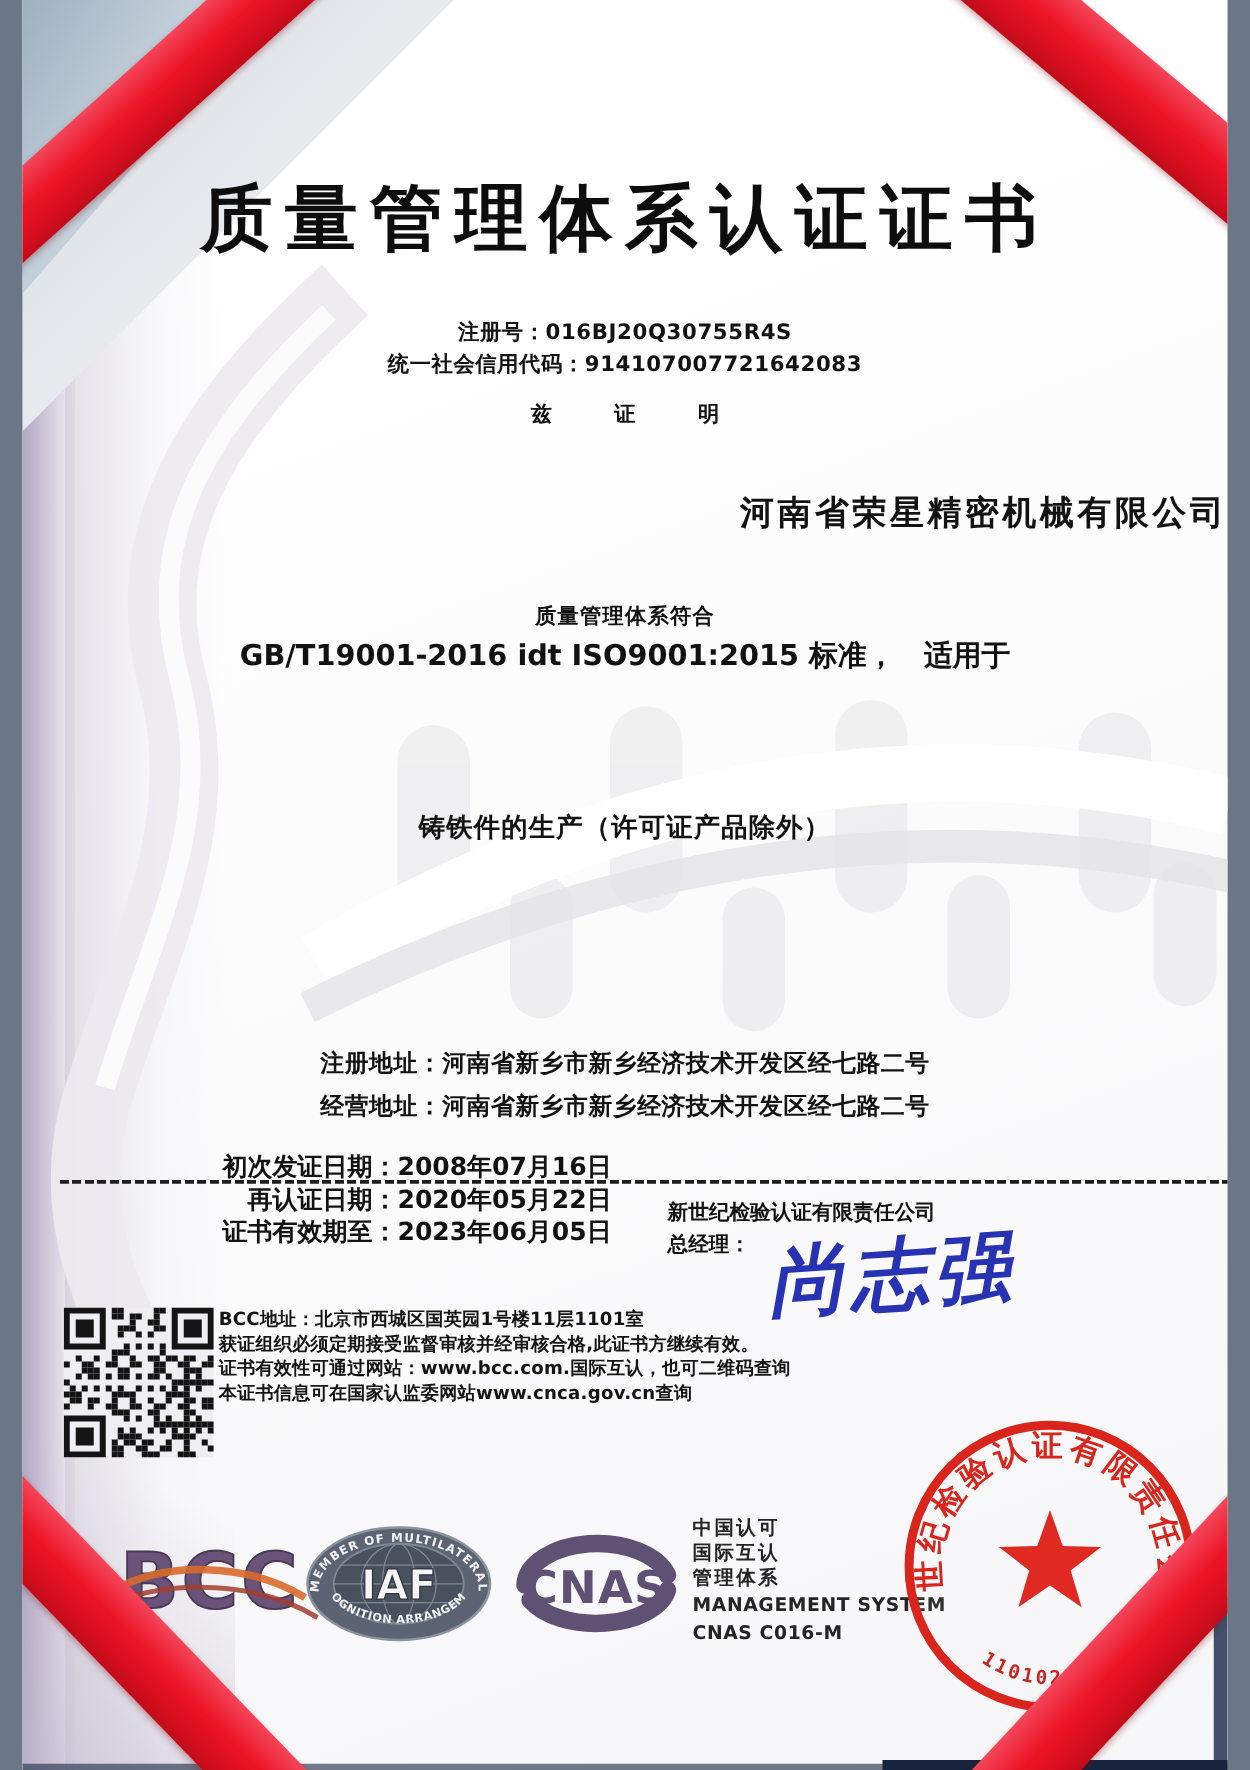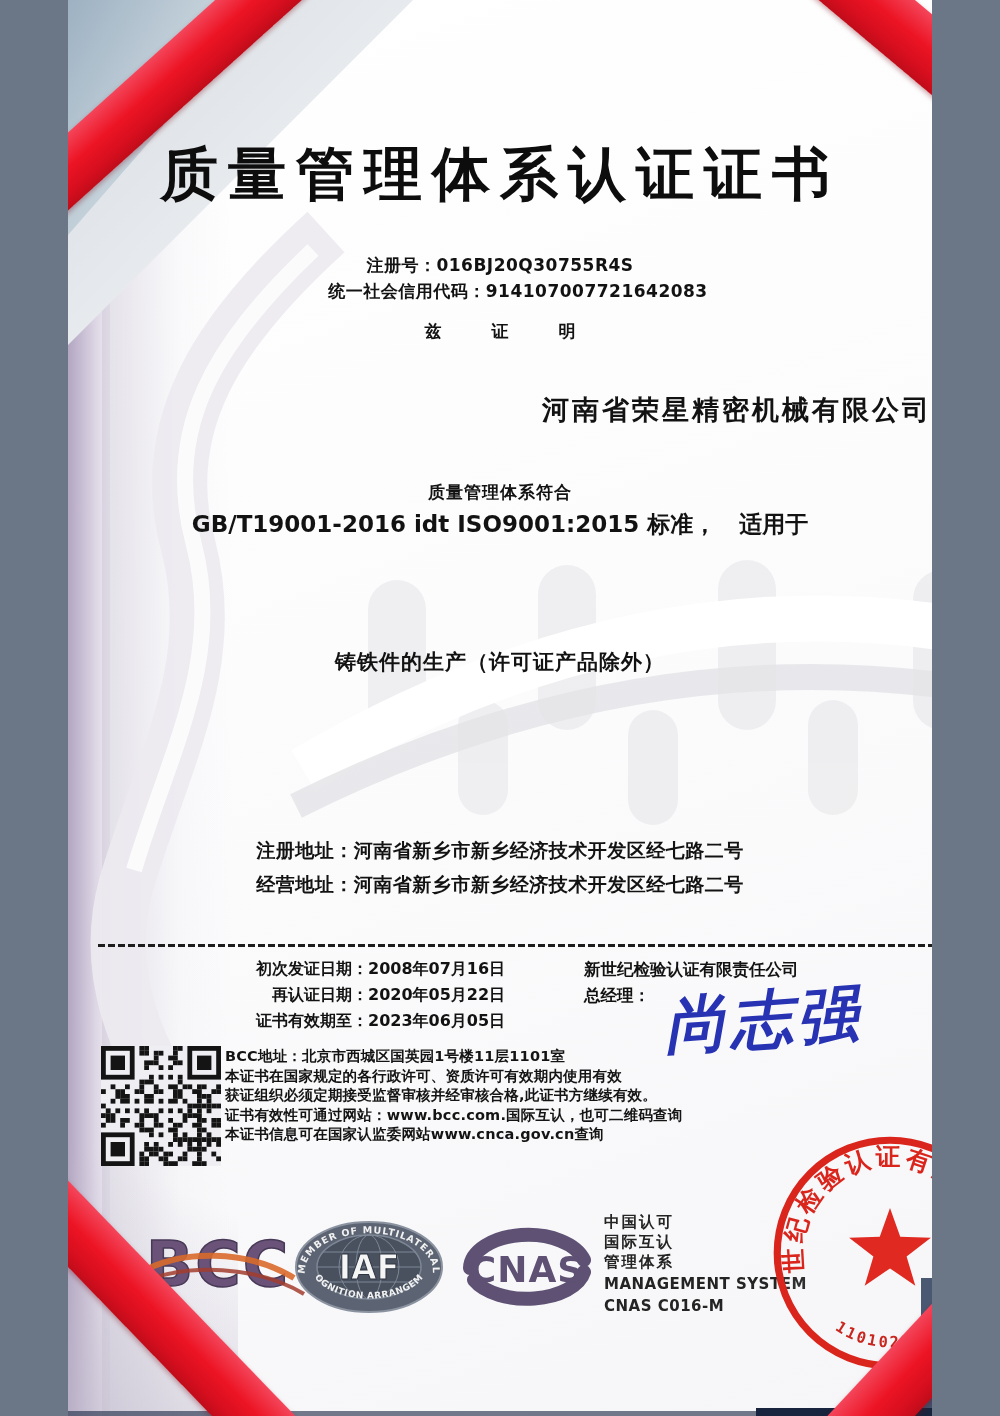--- a/index.html
+++ b/index.html
@@ -6,7 +6,7 @@
   html,body { background:#6b7687; }
   body { font-family:"DejaVu Sans","Liberation Sans",sans-serif; }
   #stage {
-    position:relative; width:864px; height:1416px; margin:0 auto;
+    position:relative; width:964px; height:1416px; margin:0 auto;
     background:linear-gradient(160deg,#ffffff 0%,#fcfcfd 45%,#f6f6f8 100%);
     overflow:hidden;
   }

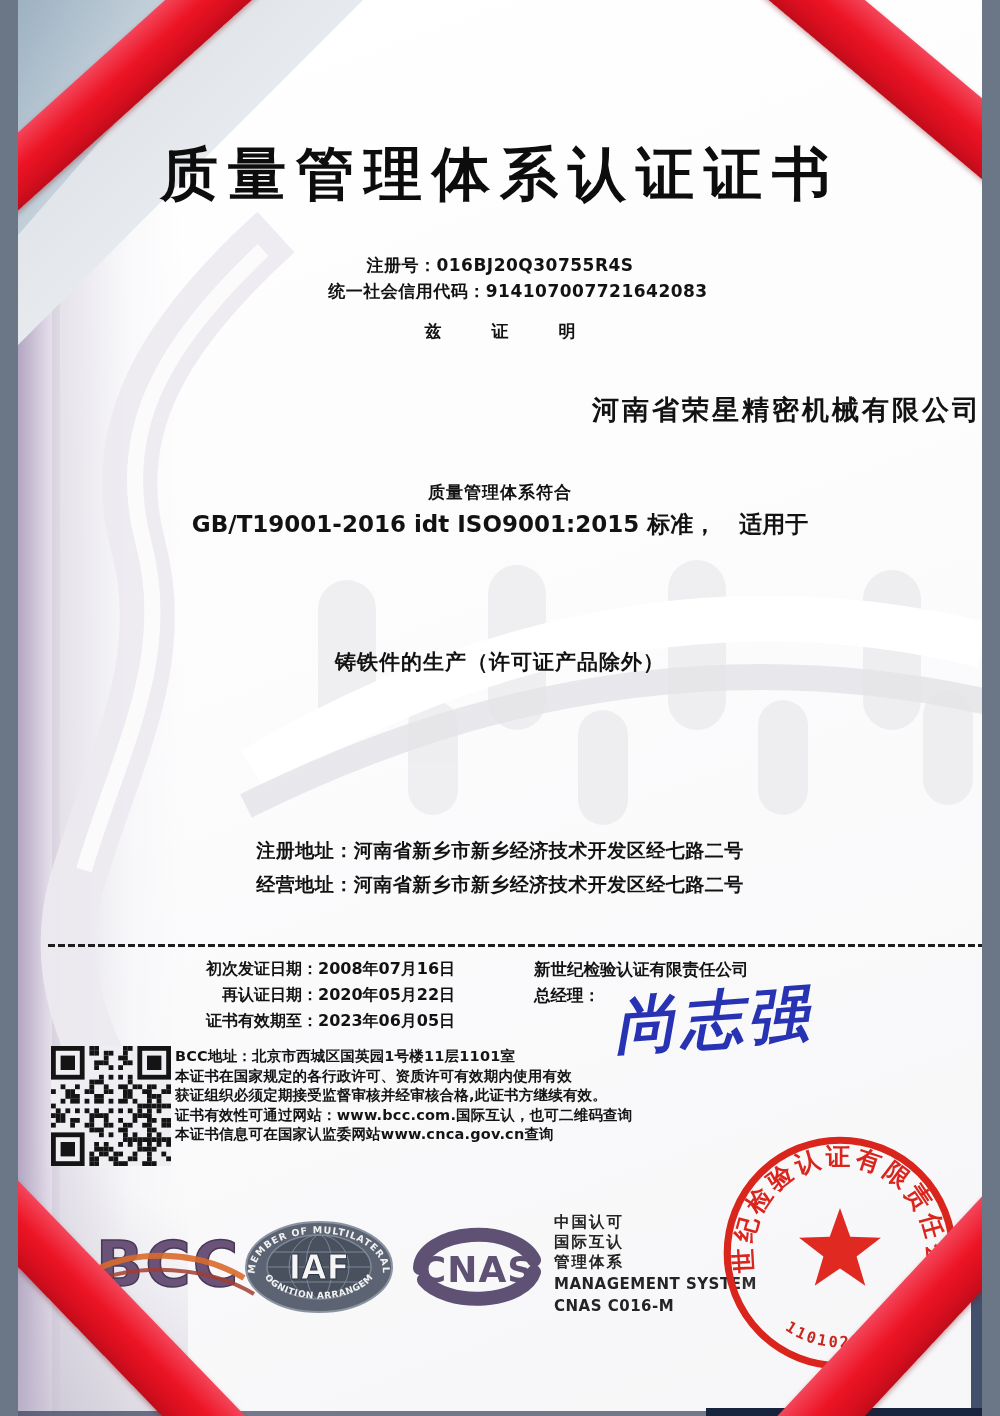--- a/index.html
+++ b/index.html
@@ -41,7 +41,7 @@
   .cert-title { top:136px; font-family:"DejaVu Serif","Liberation Serif",serif;
     font-size:58px; font-weight:900; letter-spacing:10px; color:#0d0d0d; }
   .reg-line   { top:254px; font-size:17px; font-weight:bold; letter-spacing:.5px; }
-  .credit-line{ top:280px; font-size:17px; font-weight:bold; letter-spacing:.5px;margin-left:18px; }
+  .credit-line{ top:280px; font-size:17px; font-weight:bold; letter-spacing:.5px; }
   .certify    { top:320px; font-size:17px; font-weight:600; letter-spacing:22px; text-indent:22px; }
   .company    { top:392px; font-size:27px; font-weight:bold; letter-spacing:3px;text-align:right; }
   .conform    { top:481px; font-size:17px; font-weight:bold; letter-spacing:1px; }

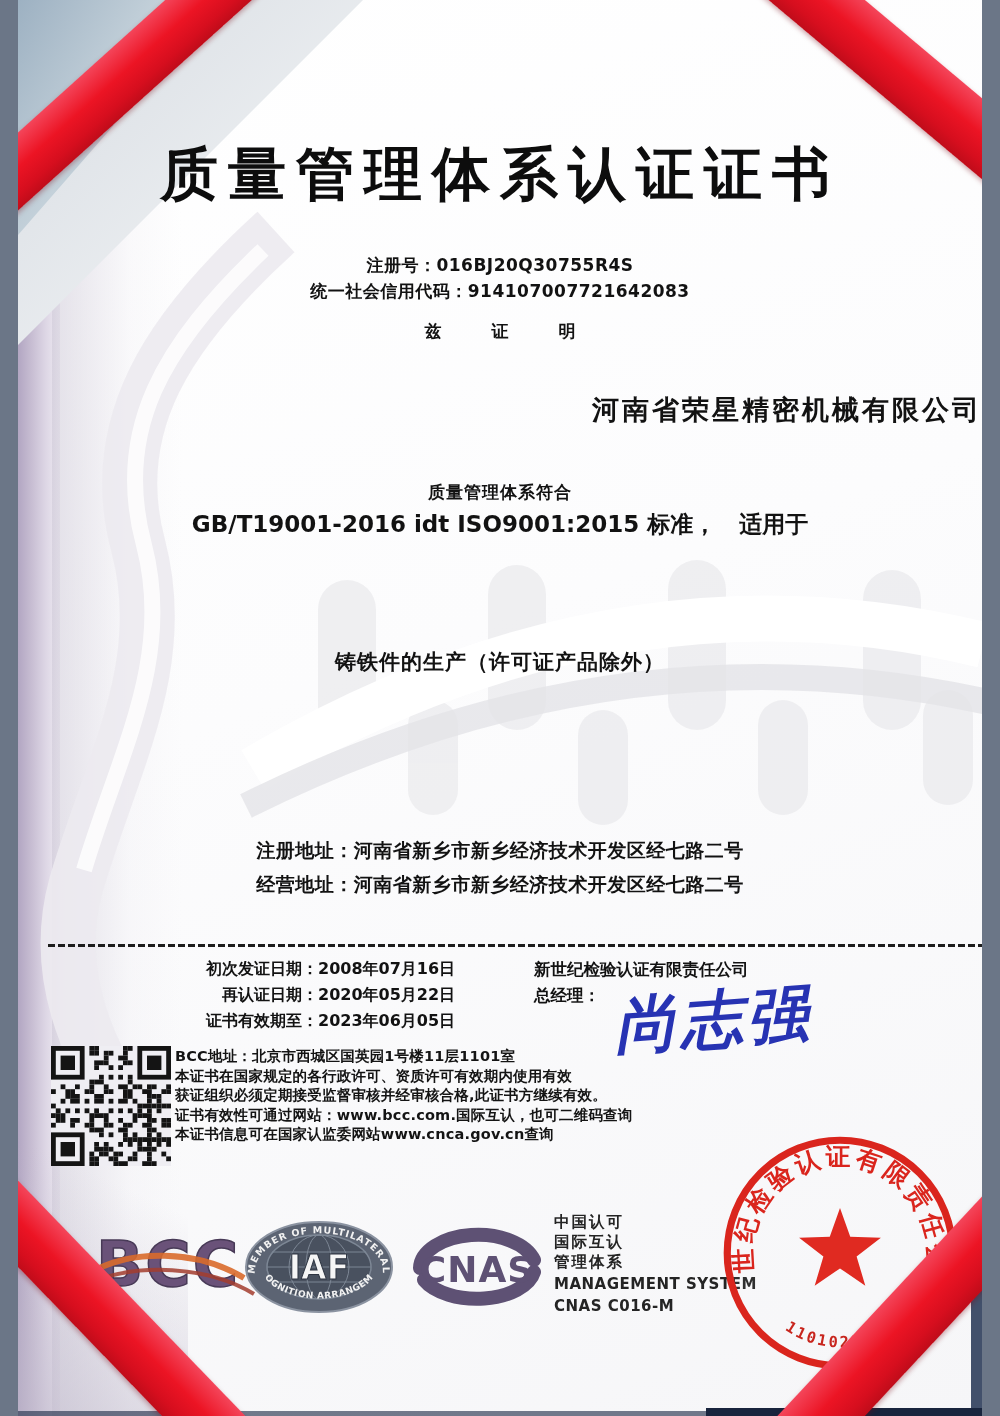--- a/index.html
+++ b/index.html
@@ -51,7 +51,7 @@
   .addr2      { top:872px; font-size:19px; font-weight:bold; letter-spacing:.5px; }
   .sep-dashed { position:absolute; left:30px; top:944px; width:938px; height:3px;
     background:repeating-linear-gradient(to right,#1d1d1d 0 7px,rgba(0,0,0,0) 7px 10px); }
-  .dates { position:absolute; left:148px; top:956px; font-size:16px; font-weight:bold; color:#121212; }
+  .dates { position:absolute; left:148px; top:920px; font-size:20px; font-weight:bold; color:#121212; }
   .date-row { display:flex; line-height:26px; }
   .date-row .dlabel { width:152px; text-align:right; display:inline-block; }
   .issuer { position:absolute; left:516px; top:957px; font-size:16.5px; font-weight:bold; color:#121212; line-height:26px; }

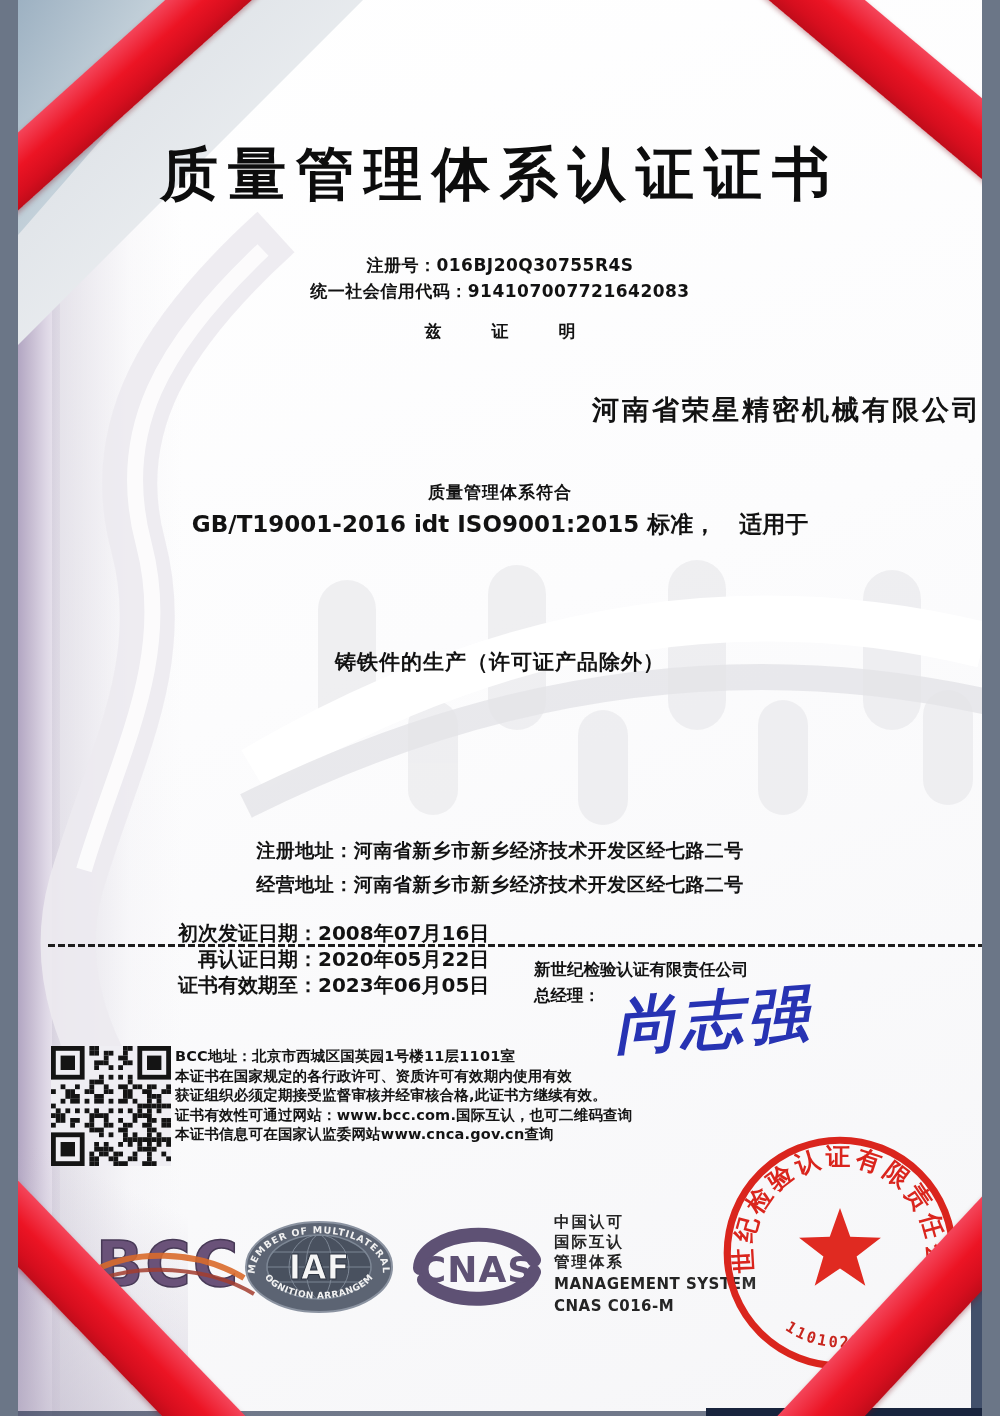--- a/index.html
+++ b/index.html
@@ -142,7 +142,6 @@
 
   <div class="fineprint">
     <div>BCC地址：北京市西城区国英园1号楼11层1101室</div>
-    <div>本证书在国家规定的各行政许可、资质许可有效期内使用有效</div>
     <div>获证组织必须定期接受监督审核并经审核合格,此证书方继续有效。</div>
     <div>证书有效性可通过网站：www.bcc.com.国际互认，也可二维码查询</div>
     <div>本证书信息可在国家认监委网站www.cnca.gov.cn查询</div>

